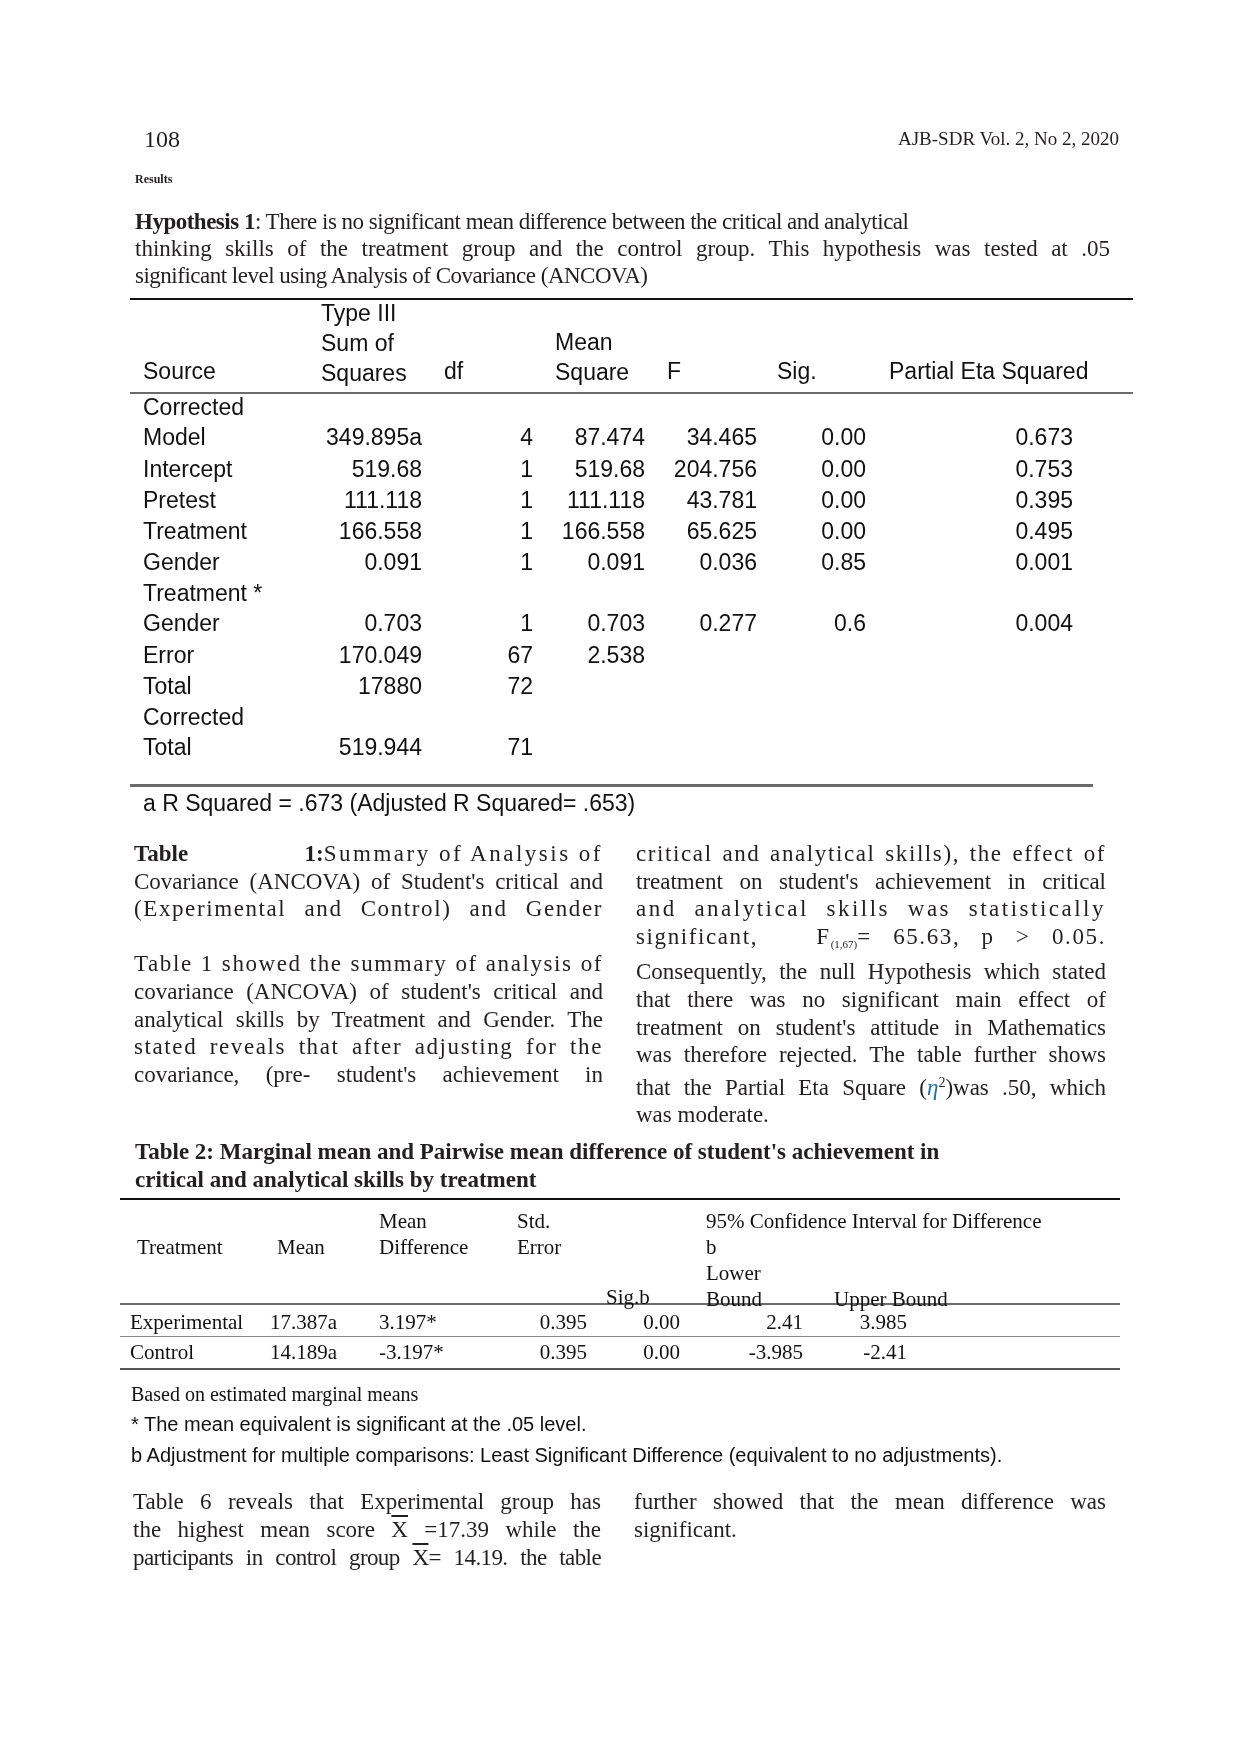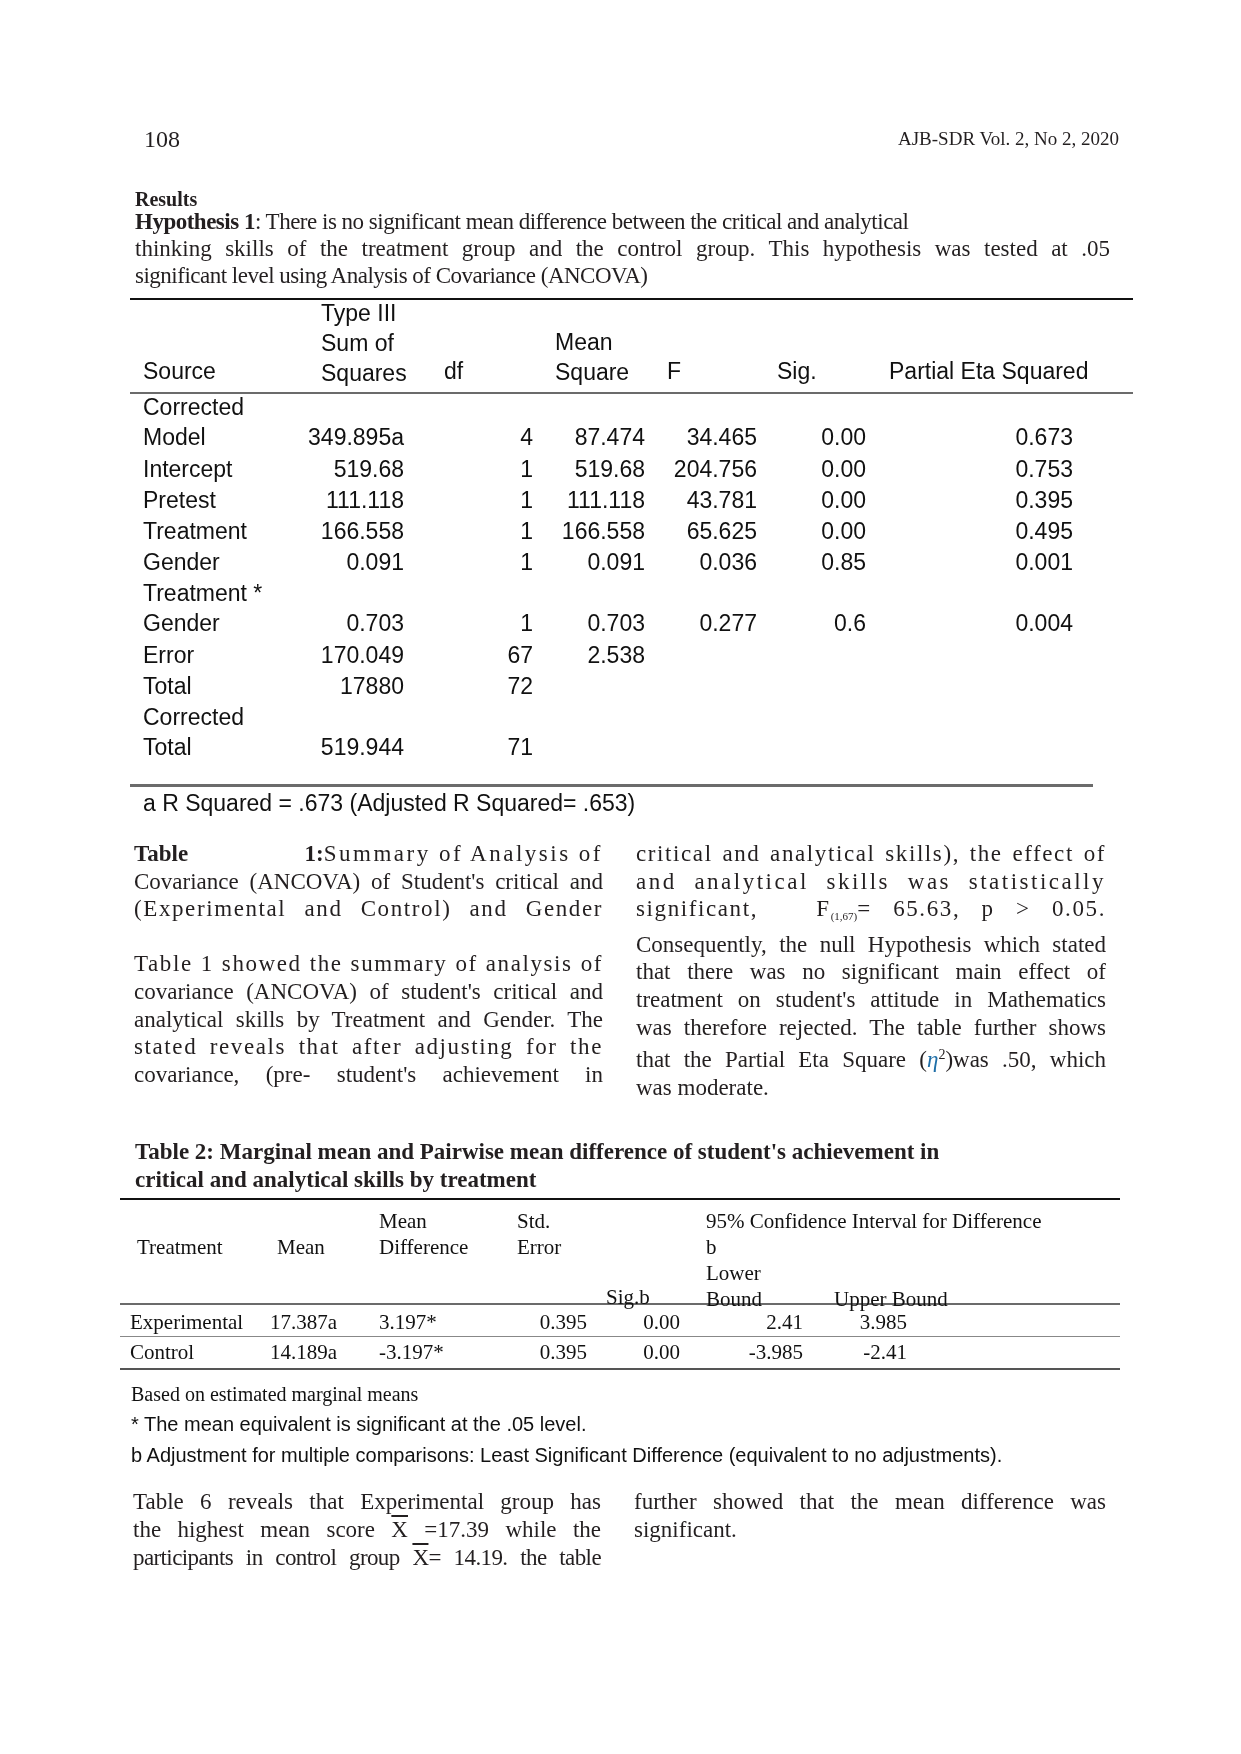--- a/index.html
+++ b/index.html
@@ -13,7 +13,7 @@
   #journal-ref { right: 122px; top: 128px; font-size: 19px; }
 
   
-  #results-heading { left: 135px; top: 188px; font-size: 20px; font-weight: bold; }
+  #results-heading { left: 135px; top: 172px; font-size: 12px; font-weight: bold; }
   #hypothesis { left: 135px; top: 208px; width: 975px; font-size: 23px; line-height: 27px; }
   #hypothesis .line { display: block; white-space: nowrap; }
   #hypothesis .j { text-align: justify; text-align-last: justify; }

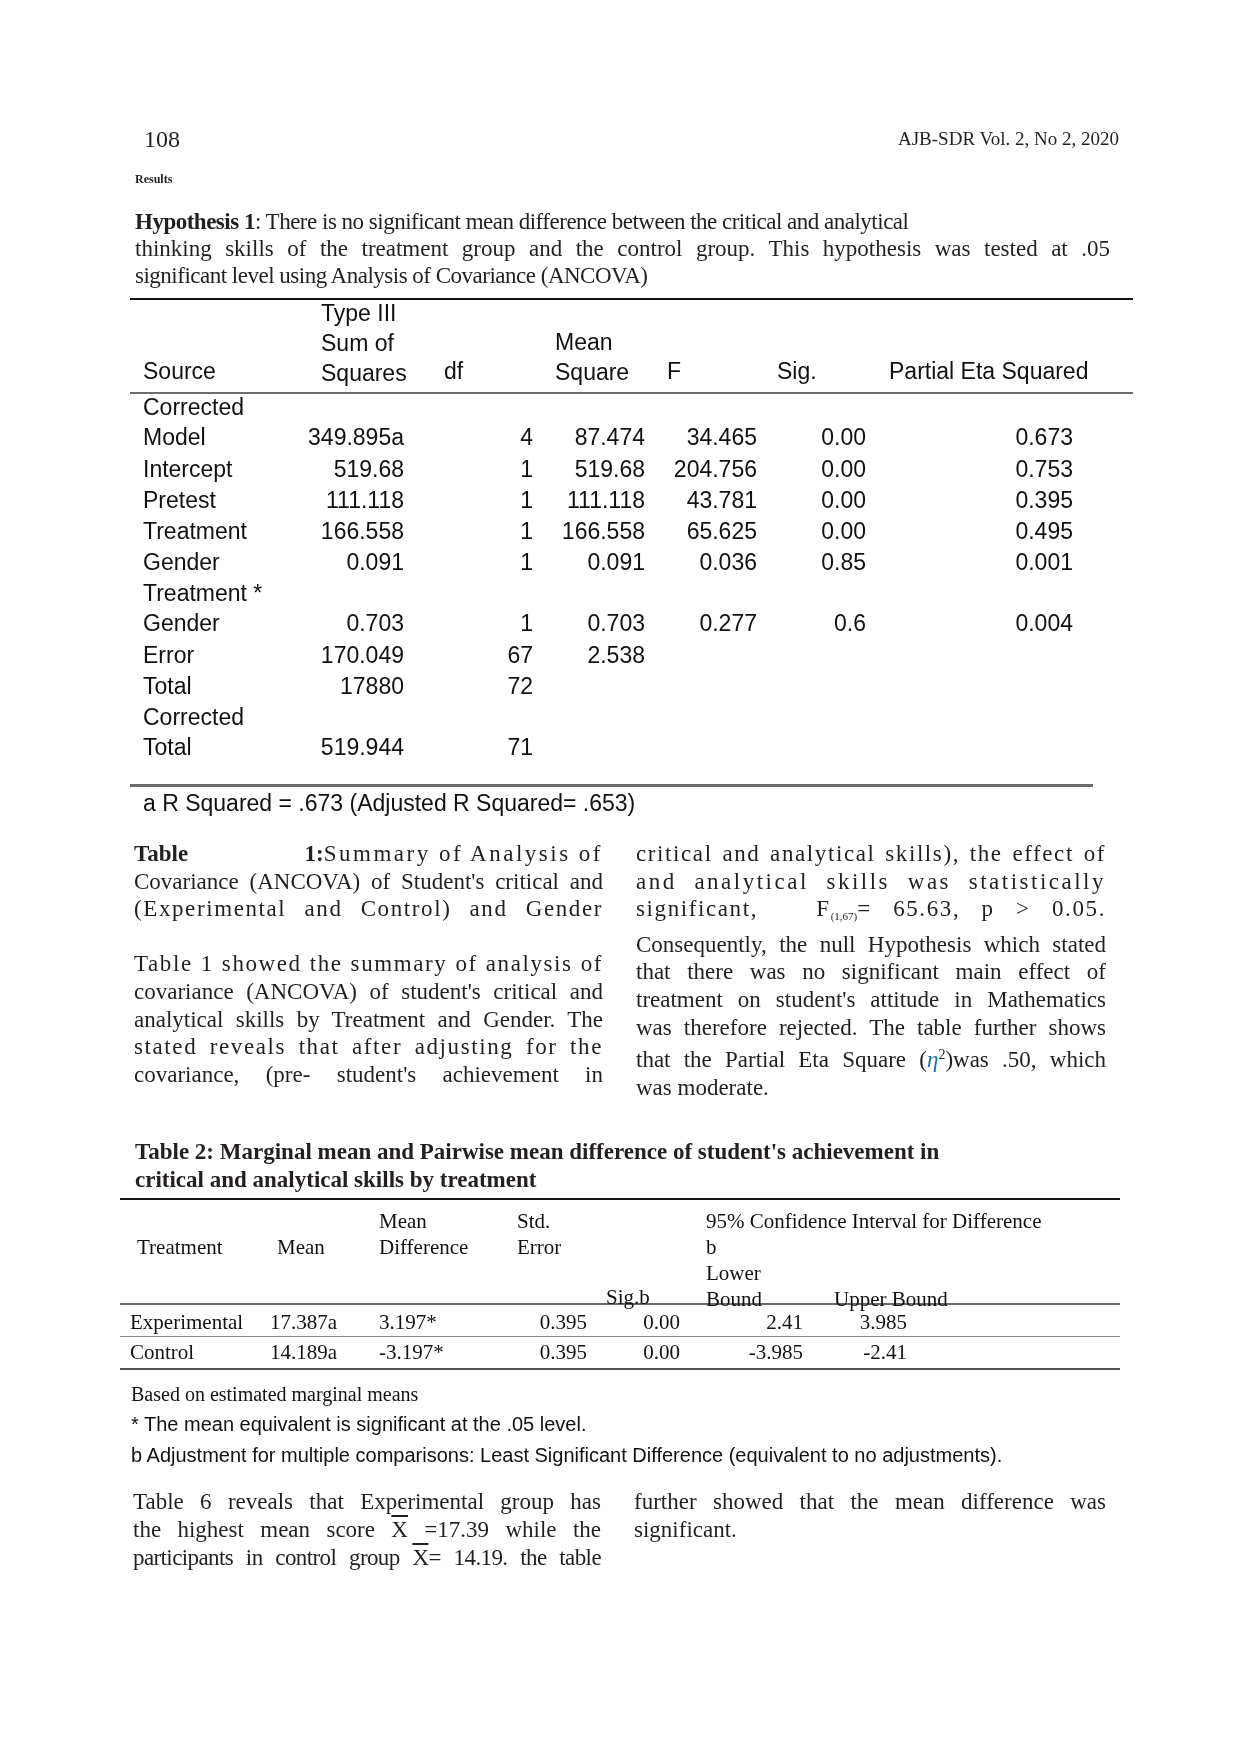--- a/index.html
+++ b/index.html
@@ -31,7 +31,7 @@
   .t1-row { position: absolute; left: 0; width: 1241px; height: 34px; }
   .t1-cell { position: absolute; white-space: nowrap; line-height: 30px; }
   .c-src { left: 143px; }
-  .c-ss  { right: 837px; text-align: right; }  
+  .c-ss  { right: 819px; text-align: right; }  
   .c-df  { right: 708px; text-align: right; }  
   .c-ms  { right: 596px; text-align: right; }  
   .c-f   { right: 484px; text-align: right; }  

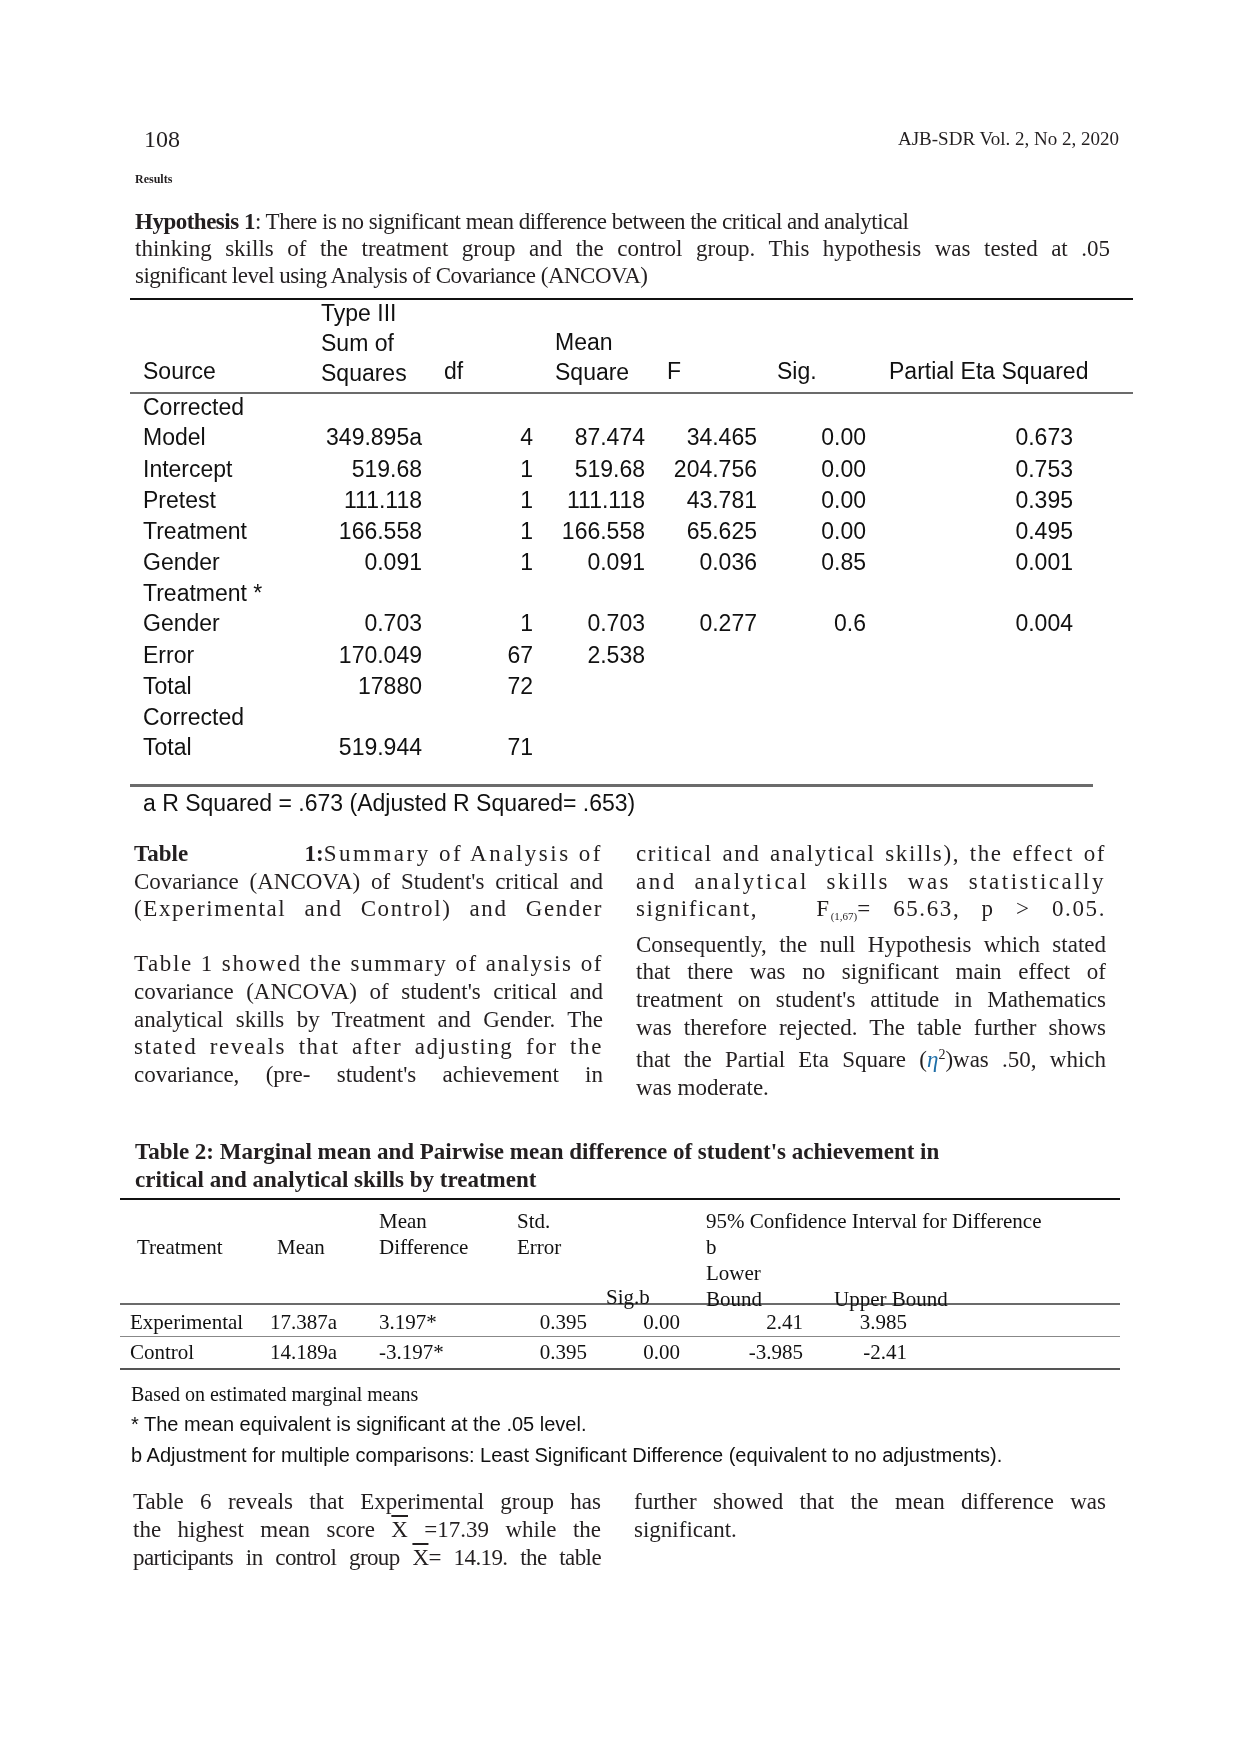--- a/index.html
+++ b/index.html
@@ -232,6 +232,7 @@
 
 <div id="col-right" class="col serif">
   <span class="ln wider">critical and analytical skills), the effect of</span>
+  <span class="ln">treatment on student's achievement in critical</span>
   <span class="ln wide">and analytical skills was statistically</span>
   <span class="ln wider"><span>significant, F</span><sub class="fsub">(1,67)</sub><span style="float:right; word-spacing: 14px;">= 65.63, p &gt; 0.05.</span></span>
   <span class="ln">Consequently, the null Hypothesis which stated</span>

